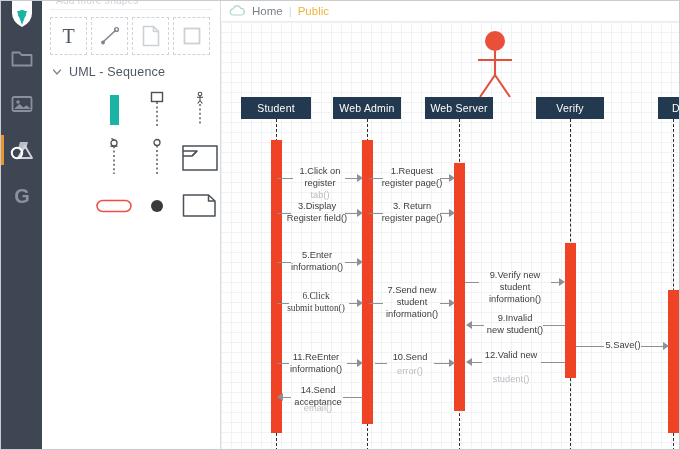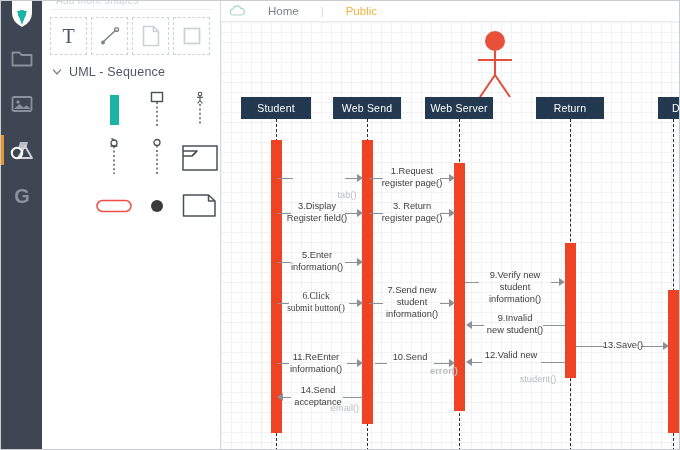--- a/index.html
+++ b/index.html
@@ -153,7 +153,7 @@
     background: #ffffff;
     display: flex;
     align-items: center;
-    gap: 22px;
+    gap: 6px;
     padding-left: 8px;
     box-sizing: border-box;
     border-bottom: 1px solid #e9ebee;

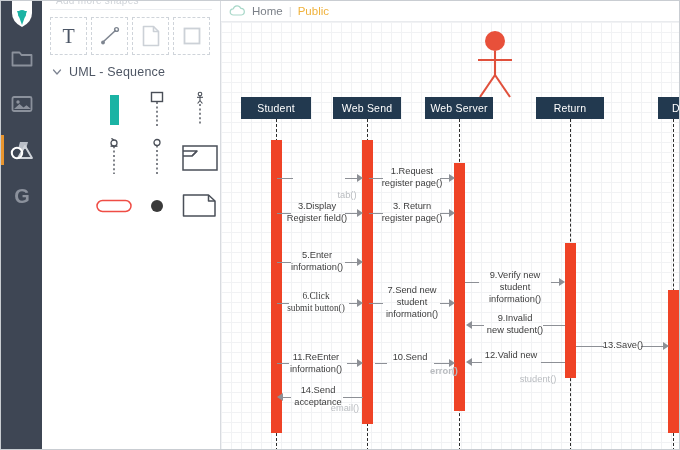--- a/index.html
+++ b/index.html
@@ -437,7 +437,7 @@
       <div class="activation" style="left:50px;top:118px;height:293px;"></div>
 
       <div class="lifeline-box" style="left:112px;top:75px;width:68px;">
-        <span>Web Send</span>
+        <span>Web Admin</span>
       </div>
       <div class="lifeline-dash" style="left:146px;top:97px;height:332px;"></div>
       <div class="activation" style="left:141px;top:118px;height:284px;"></div>

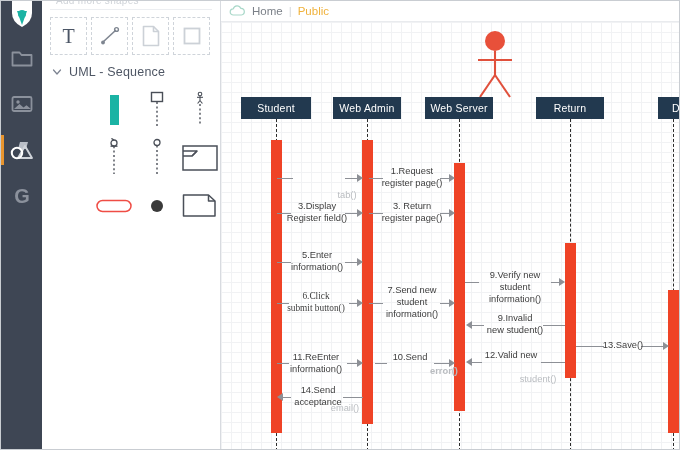--- a/index.html
+++ b/index.html
@@ -449,7 +449,7 @@
       <div class="activation" style="left:233px;top:141px;height:248px;"></div>
 
       <div class="lifeline-box" style="left:315px;top:75px;width:68px;">
-        <span>Return</span>
+        <span>Verify</span>
       </div>
       <div class="lifeline-dash" style="left:349px;top:97px;height:332px;"></div>
       <div class="activation" style="left:344px;top:221px;height:135px;"></div>

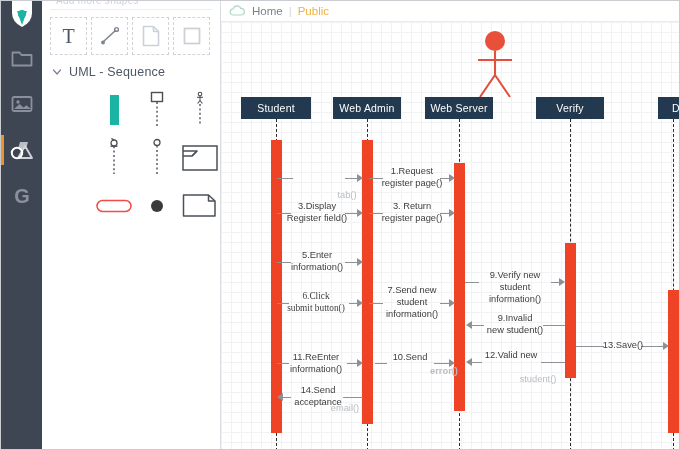--- a/index.html
+++ b/index.html
@@ -463,6 +463,8 @@
       <div class="arrow-line" style="left:56px;top:156px;width:16px;"></div>
       <div class="arrow-line" style="left:124px;top:156px;width:12px;"></div>
       <div class="arrow-head right" style="left:136px;top:152px;"></div>
+      <div class="msg" style="left:70px;top:143px;width:58px;">1.Click on
+register</div>
       <div class="msg msg-fade" style="left:70px;top:167px;width:58px;">tab()</div>
 
       <div class="arrow-line" style="left:148px;top:156px;width:14px;"></div>

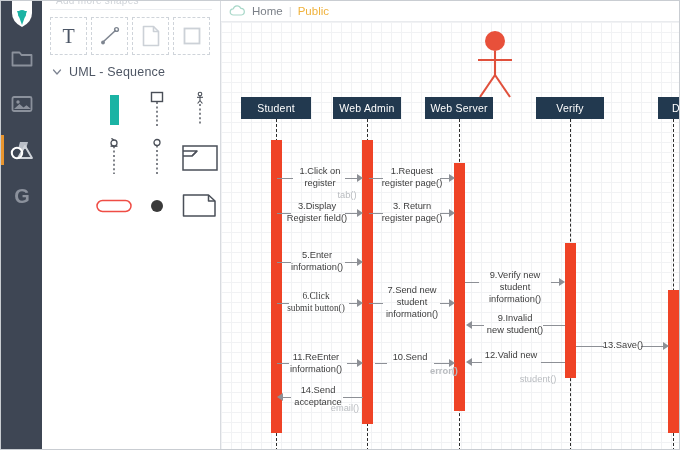--- a/index.html
+++ b/index.html
@@ -223,7 +223,7 @@
     line-height: 12px;
     white-space: pre-line;
   }
-  .msg-fade { color: #b9bcc0; padding-left: 27px; }
+  .msg-fade { color: #b9bcc0; }
 
   .arrow-line {
     position: absolute;

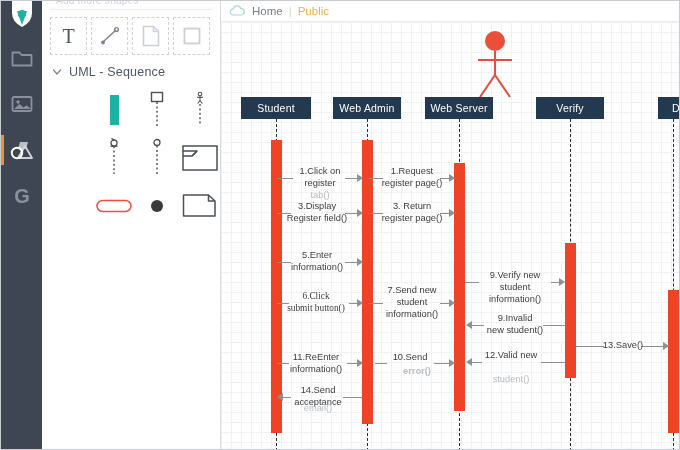--- a/index.html
+++ b/index.html
@@ -525,7 +525,7 @@
       <div class="arrow-line" style="left:355px;top:324px;width:28px;"></div>
       <div class="arrow-line" style="left:420px;top:324px;width:22px;"></div>
       <div class="arrow-head right" style="left:442px;top:320px;"></div>
-      <div class="msg" style="left:381px;top:317px;width:42px;">13.Save()</div>
+      <div class="msg" style="left:381px;top:317px;width:42px;">5.Save()</div>
 
       <div class="arrow-line" style="left:154px;top:341px;width:12px;"></div>
       <div class="arrow-line" style="left:213px;top:341px;width:15px;"></div>

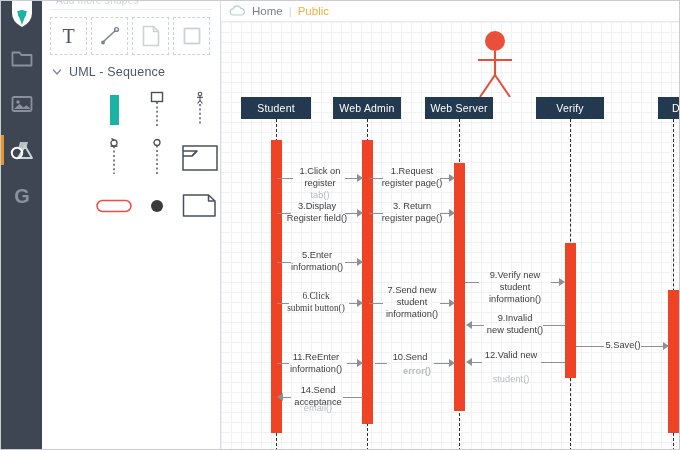--- a/index.html
+++ b/index.html
@@ -531,7 +531,7 @@
       <div class="arrow-line" style="left:213px;top:341px;width:15px;"></div>
       <div class="arrow-head right" style="left:228px;top:337px;"></div>
       <div class="msg" style="left:160px;top:329px;width:58px;">10.Send</div>
-      <div class="msg msg-fade" style="left:167px;top:343px;width:58px;font-weight:bold;">error()</div>
+      <div class="msg msg-fade" style="left:160px;top:343px;width:58px;">error()</div>
 
       <div class="arrow-line" style="left:56px;top:341px;width:12px;"></div>
       <div class="arrow-line" style="left:126px;top:341px;width:10px;"></div>

